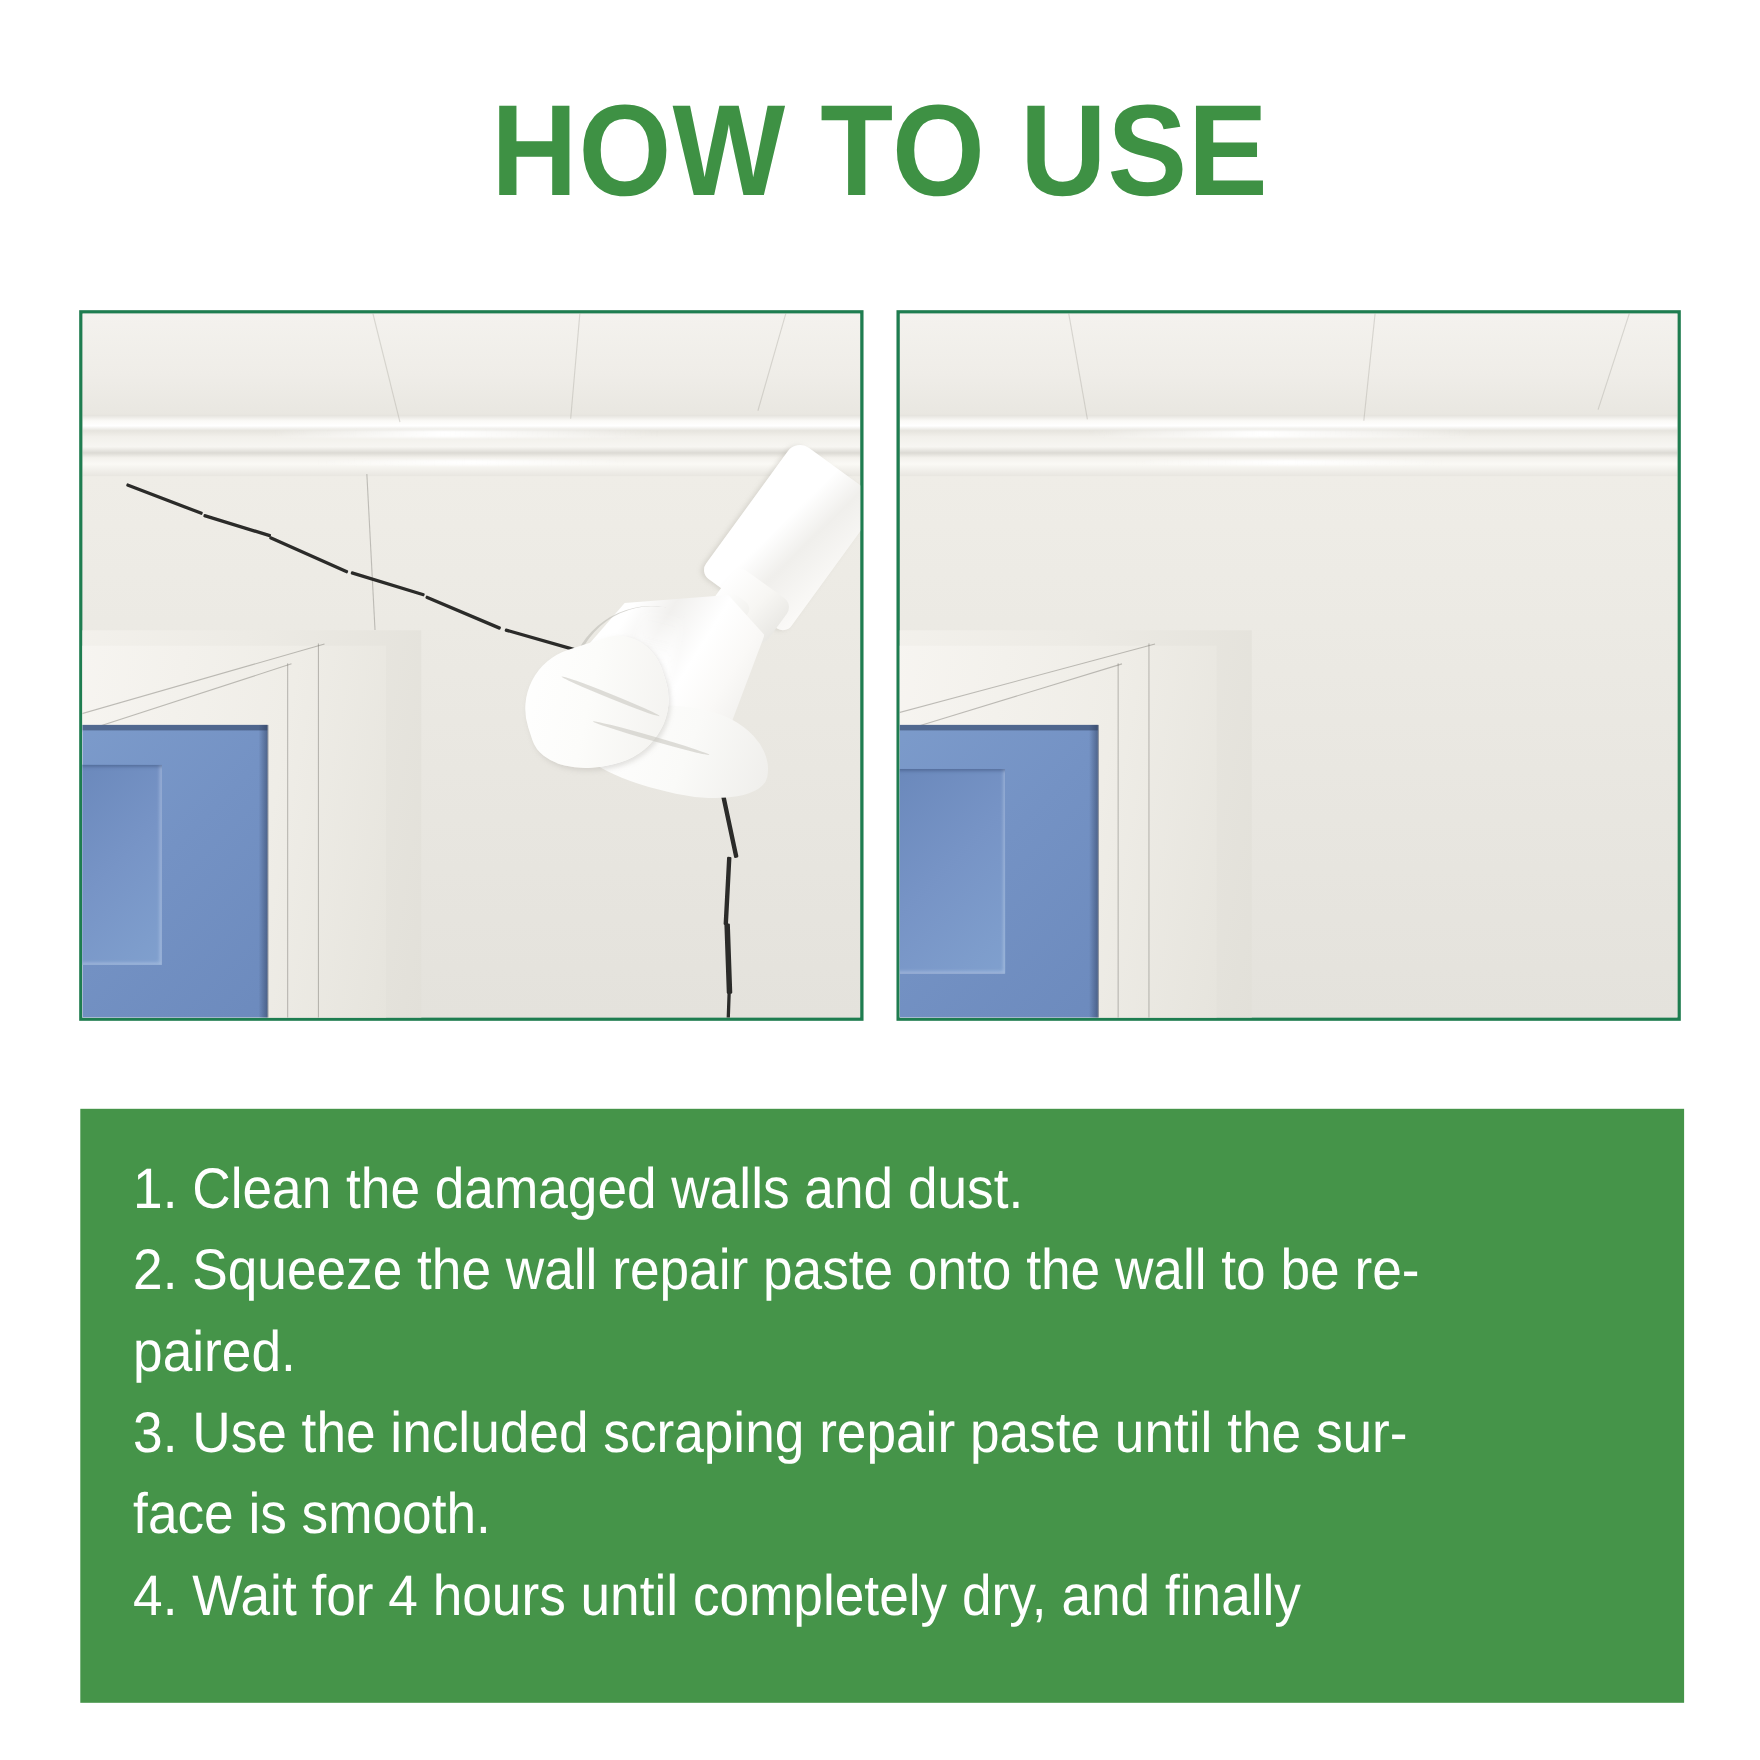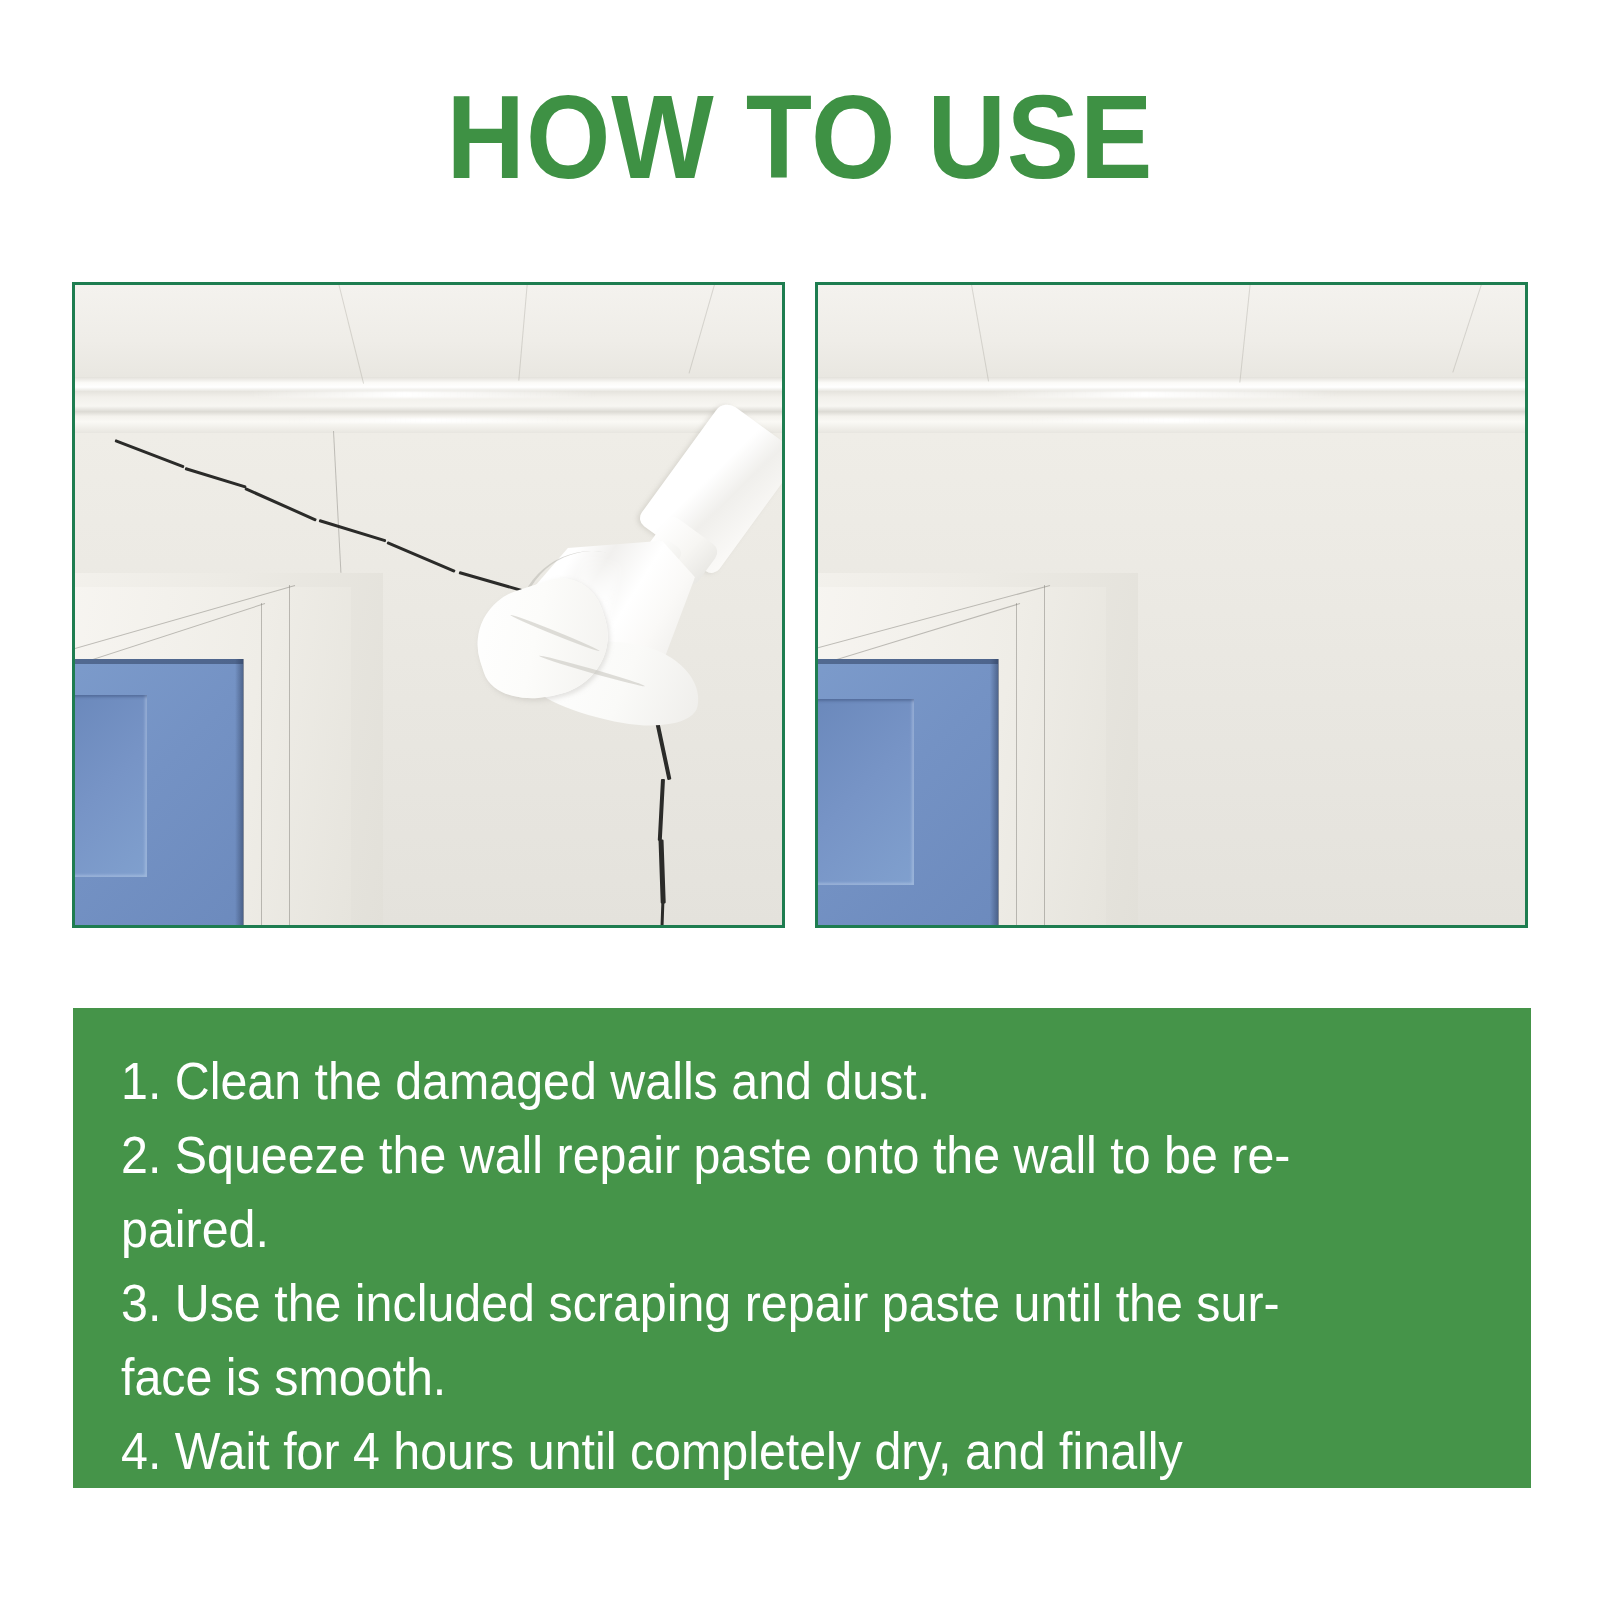--- a/index.html
+++ b/index.html
@@ -238,7 +238,7 @@
     left: 73px;
     top: 1008px;
     width: 1458px;
-    height: 480px;
+    height: 540px;
     background: #459449;
     box-sizing: border-box;
     padding: 36px 44px 0 48px;

